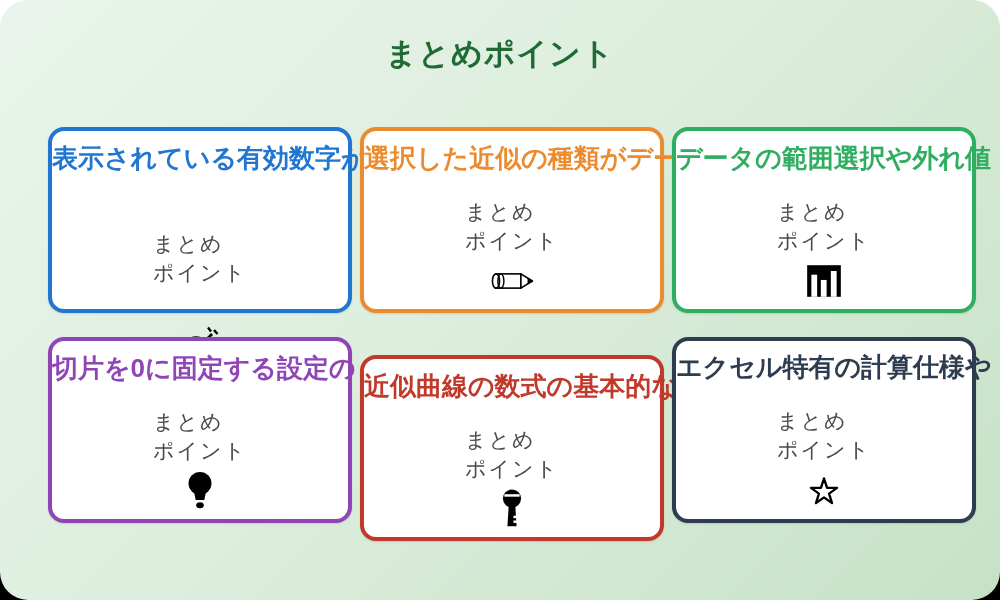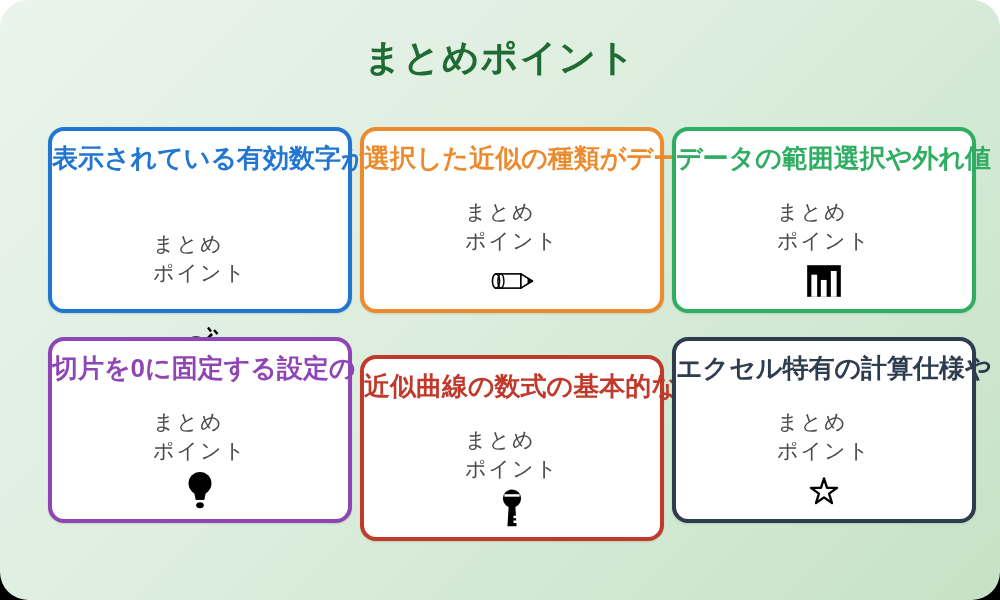--- a/index.html
+++ b/index.html
@@ -21,7 +21,7 @@
     top: 33px; left: 0;
     width: 100%;
     text-align: center;
-    font-size: 37px;
+    font-size: 31px;
     font-weight: bold;
     letter-spacing: 1px;
     color: #1f6b33;

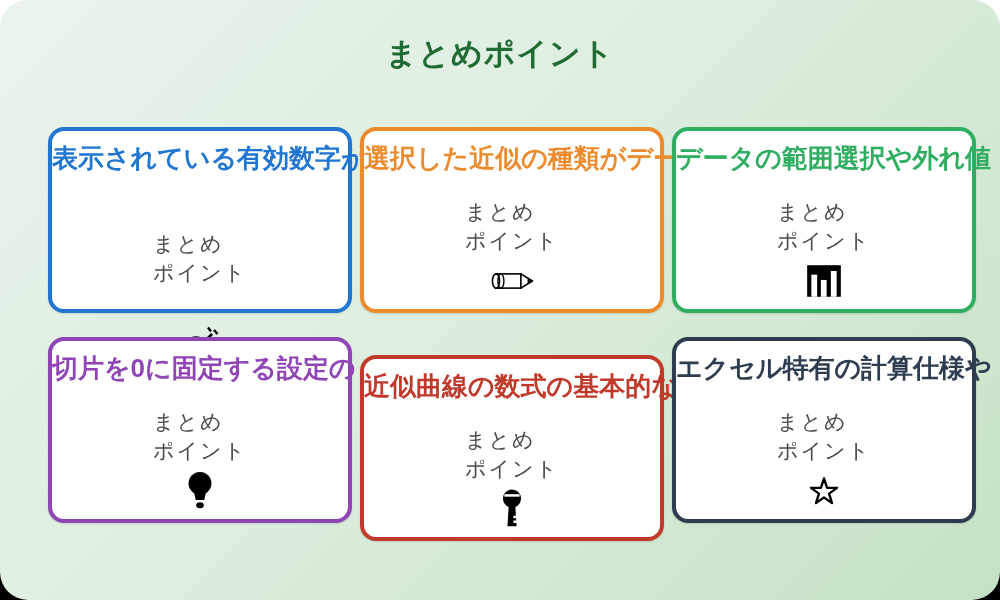--- a/index.html
+++ b/index.html
@@ -45,7 +45,7 @@
   .card.c3 { left: 672px; top: 127px; }
   .card.c4 { left: 48px;  top: 337px; }
   .card.c5 { left: 360px; top: 337px; }
-  .card.c6 { left: 672px; top: 337px; }
+  .card.c6 { left: 672px; top: 337px; font-family: Liberation Serif, serif; }
   .card-headline {
     font-size: 26px;
     font-weight: bold;

